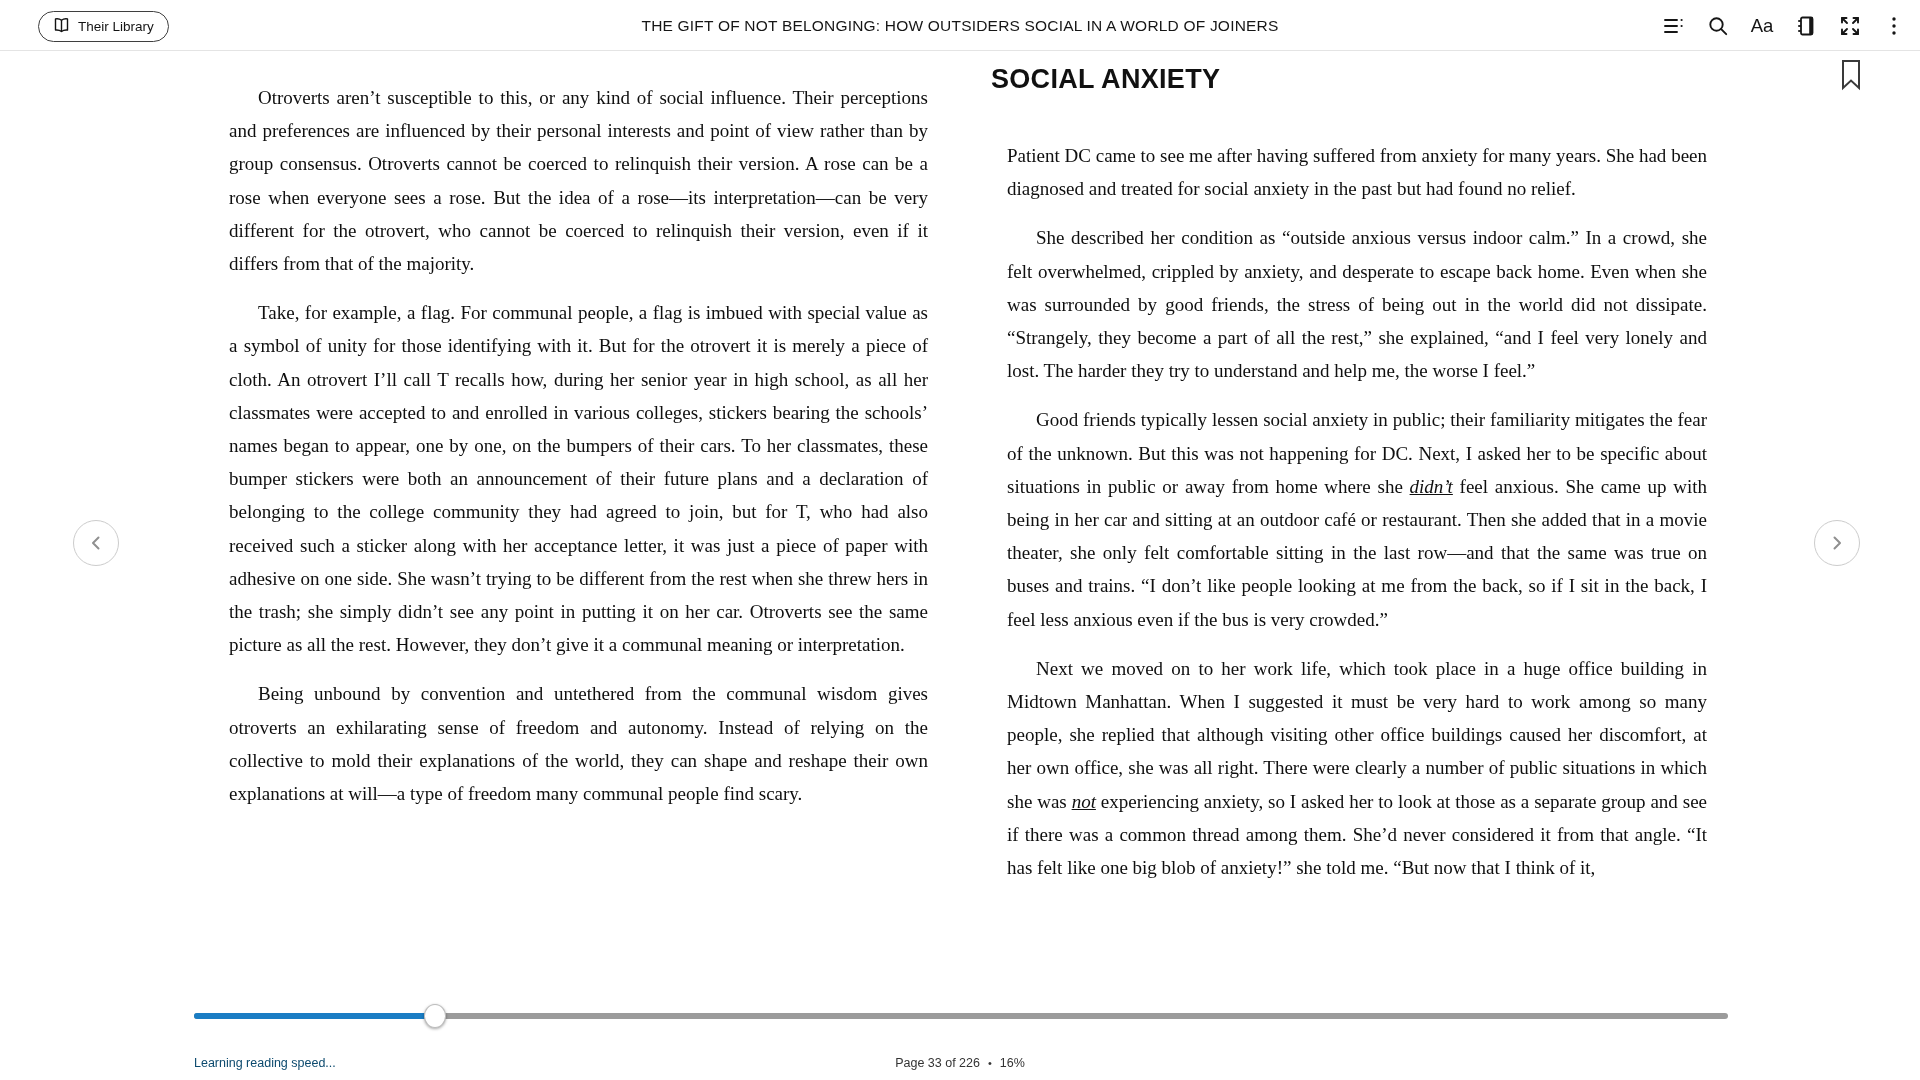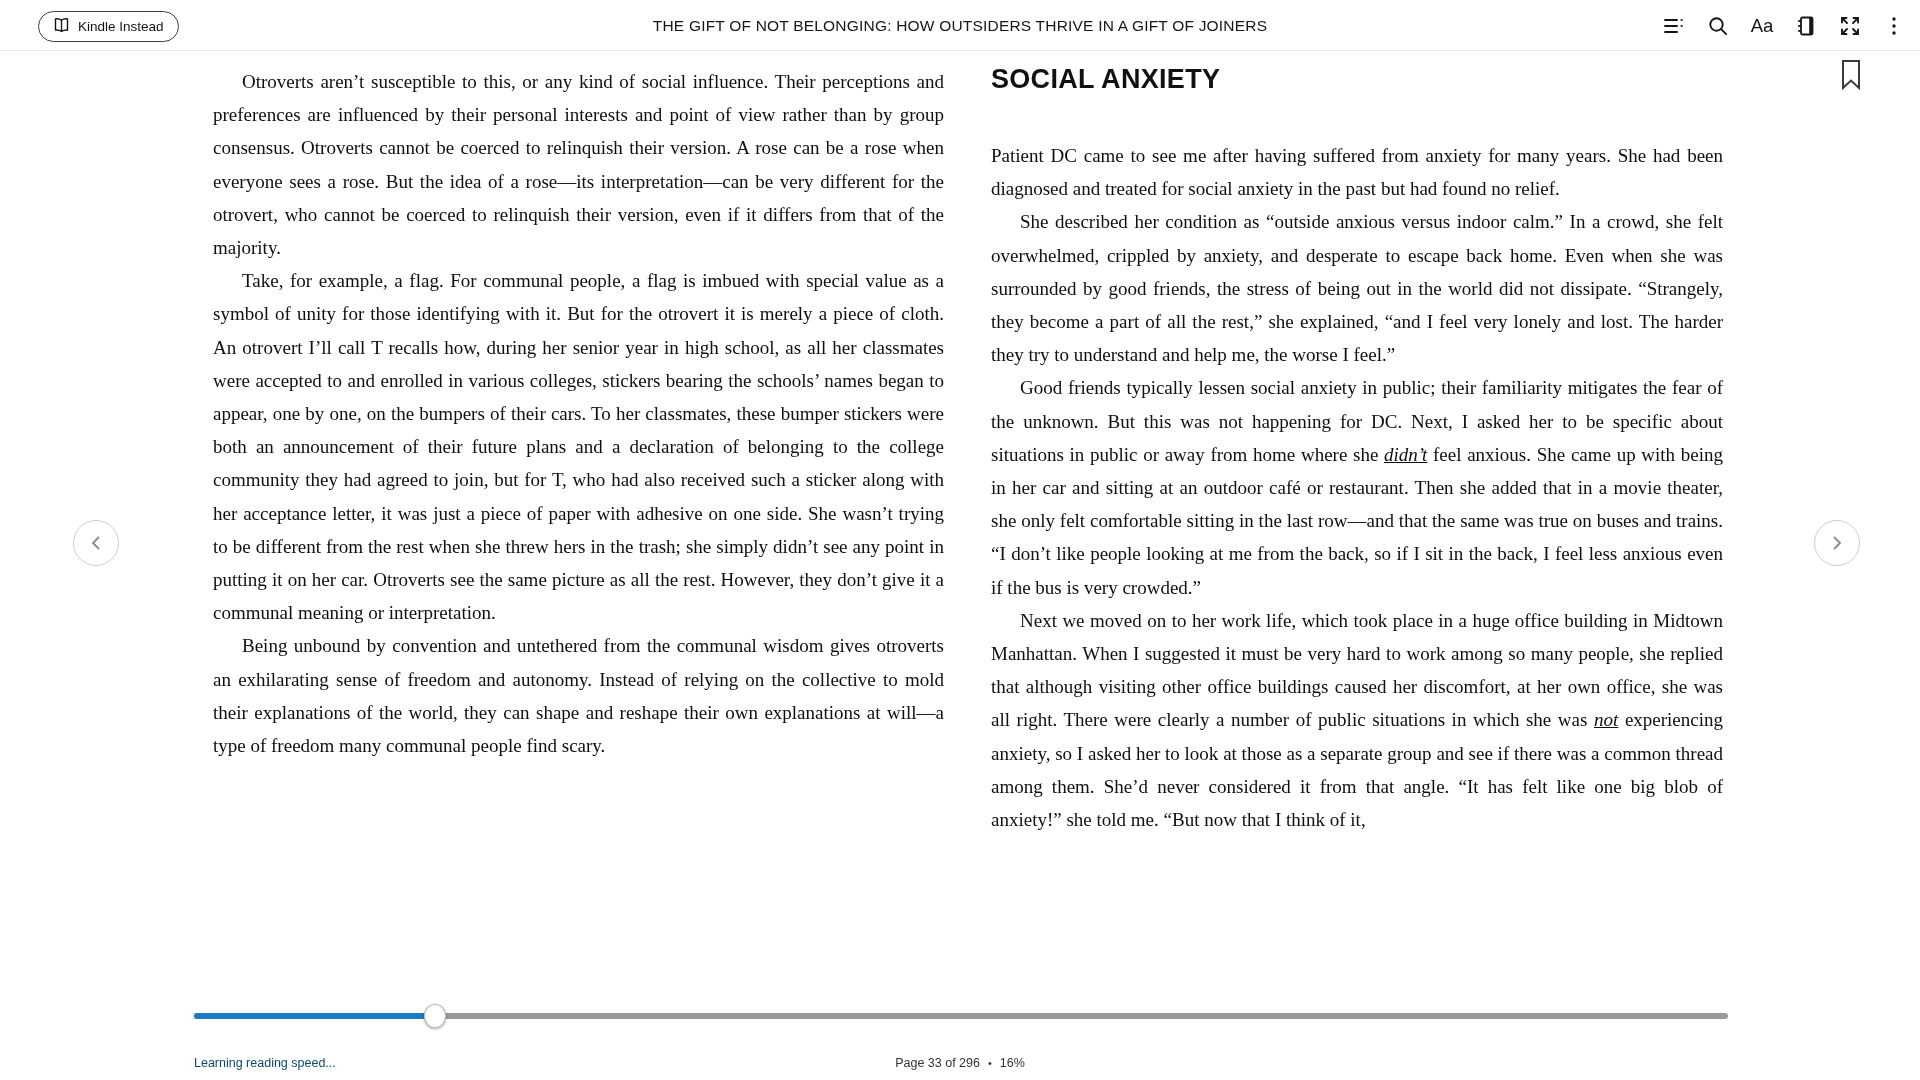--- a/index.html
+++ b/index.html
@@ -75,7 +75,7 @@
           <path d="M8.5 3.2 V14.5"></path>
         </svg>
       </span>
-      <span>Kindle Instead</span>
+      <span>Their Library</span>
     </button>
 
     <div class="book-title">THE GIFT OF NOT BELONGING: HOW OUTSIDERS THRIVE IN A GIFT OF JOINERS</div>

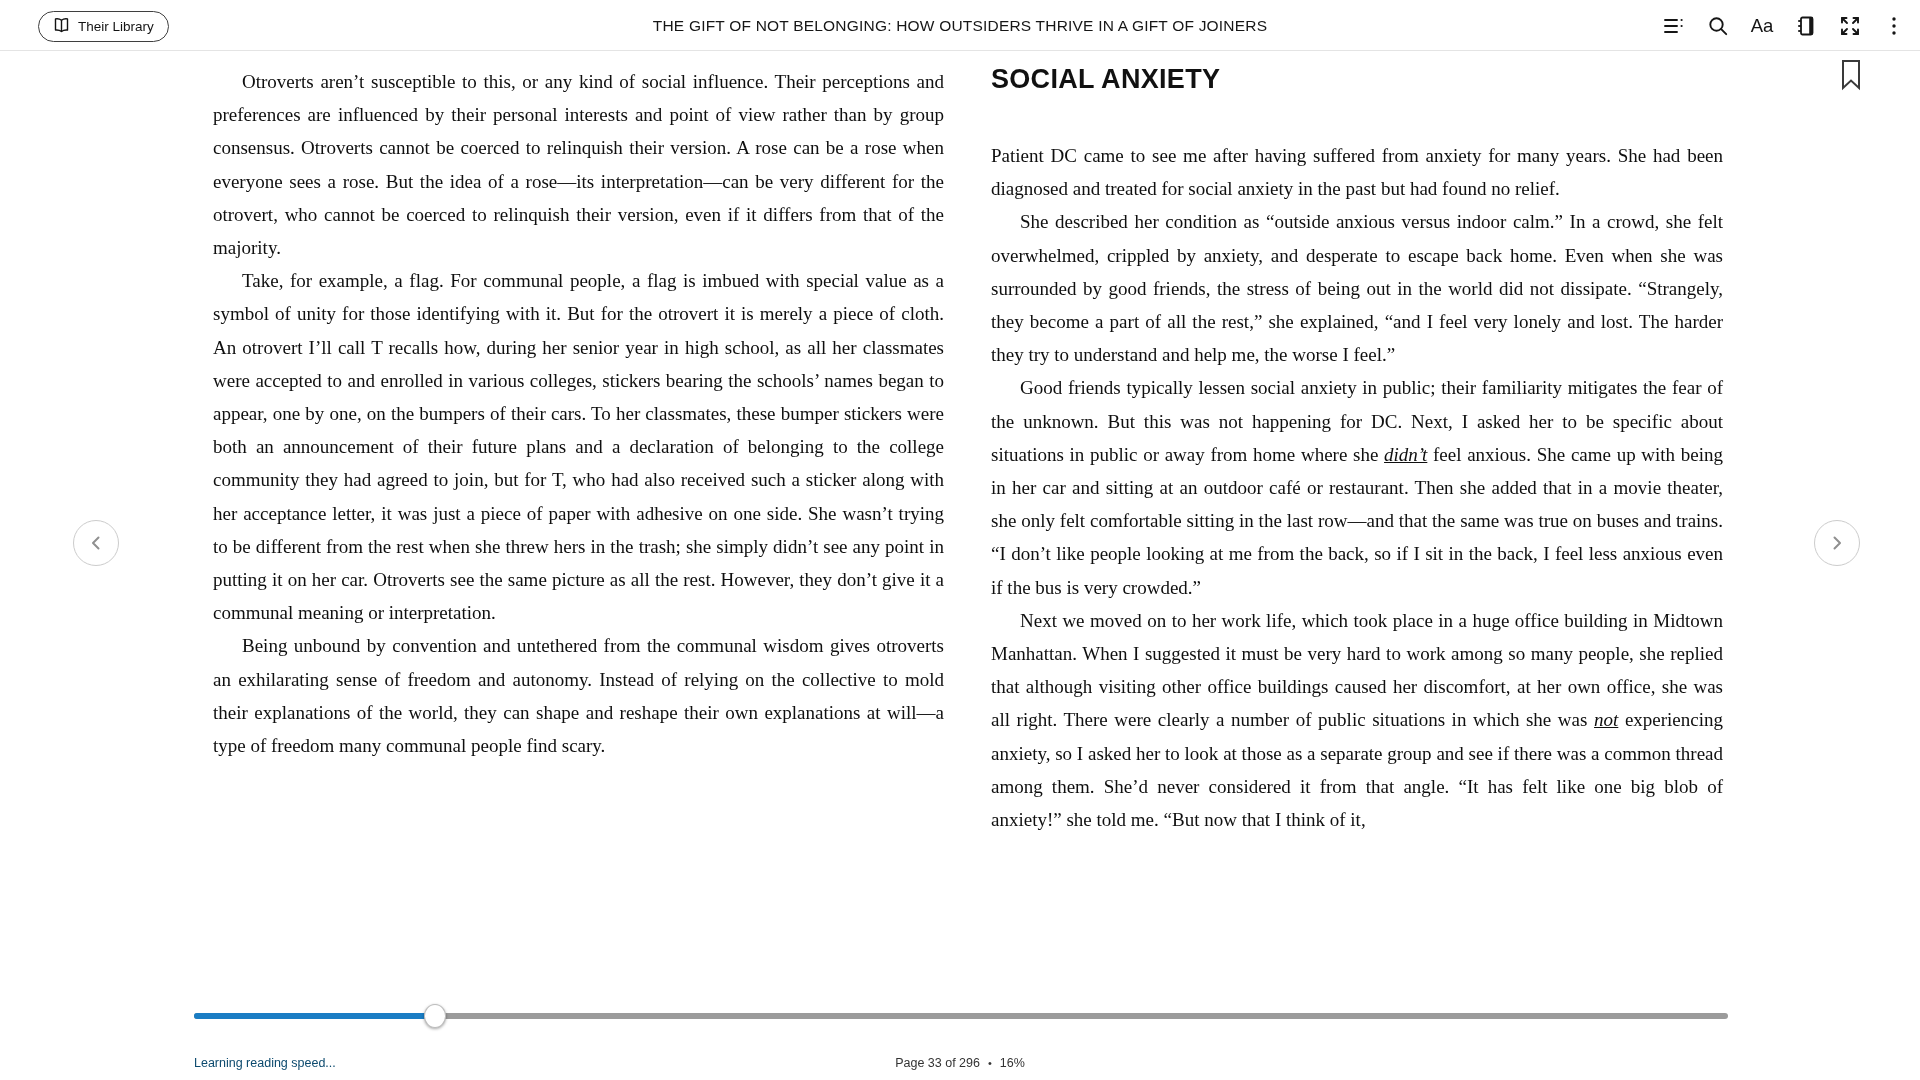--- a/index.html
+++ b/index.html
@@ -78,7 +78,7 @@
       <span>Their Library</span>
     </button>
 
-    <div class="book-title">THE GIFT OF NOT BELONGING: HOW OUTSIDERS THRIVE IN A GIFT OF JOINERS</div>
+    <div class="book-title">THE GIFT OF NOT BELONGING: HOW OUTSIDERS SOCIAL IN A WORLD OF JOINERS</div>
 
     <div class="actions">
       <button class="icon-btn" title="">

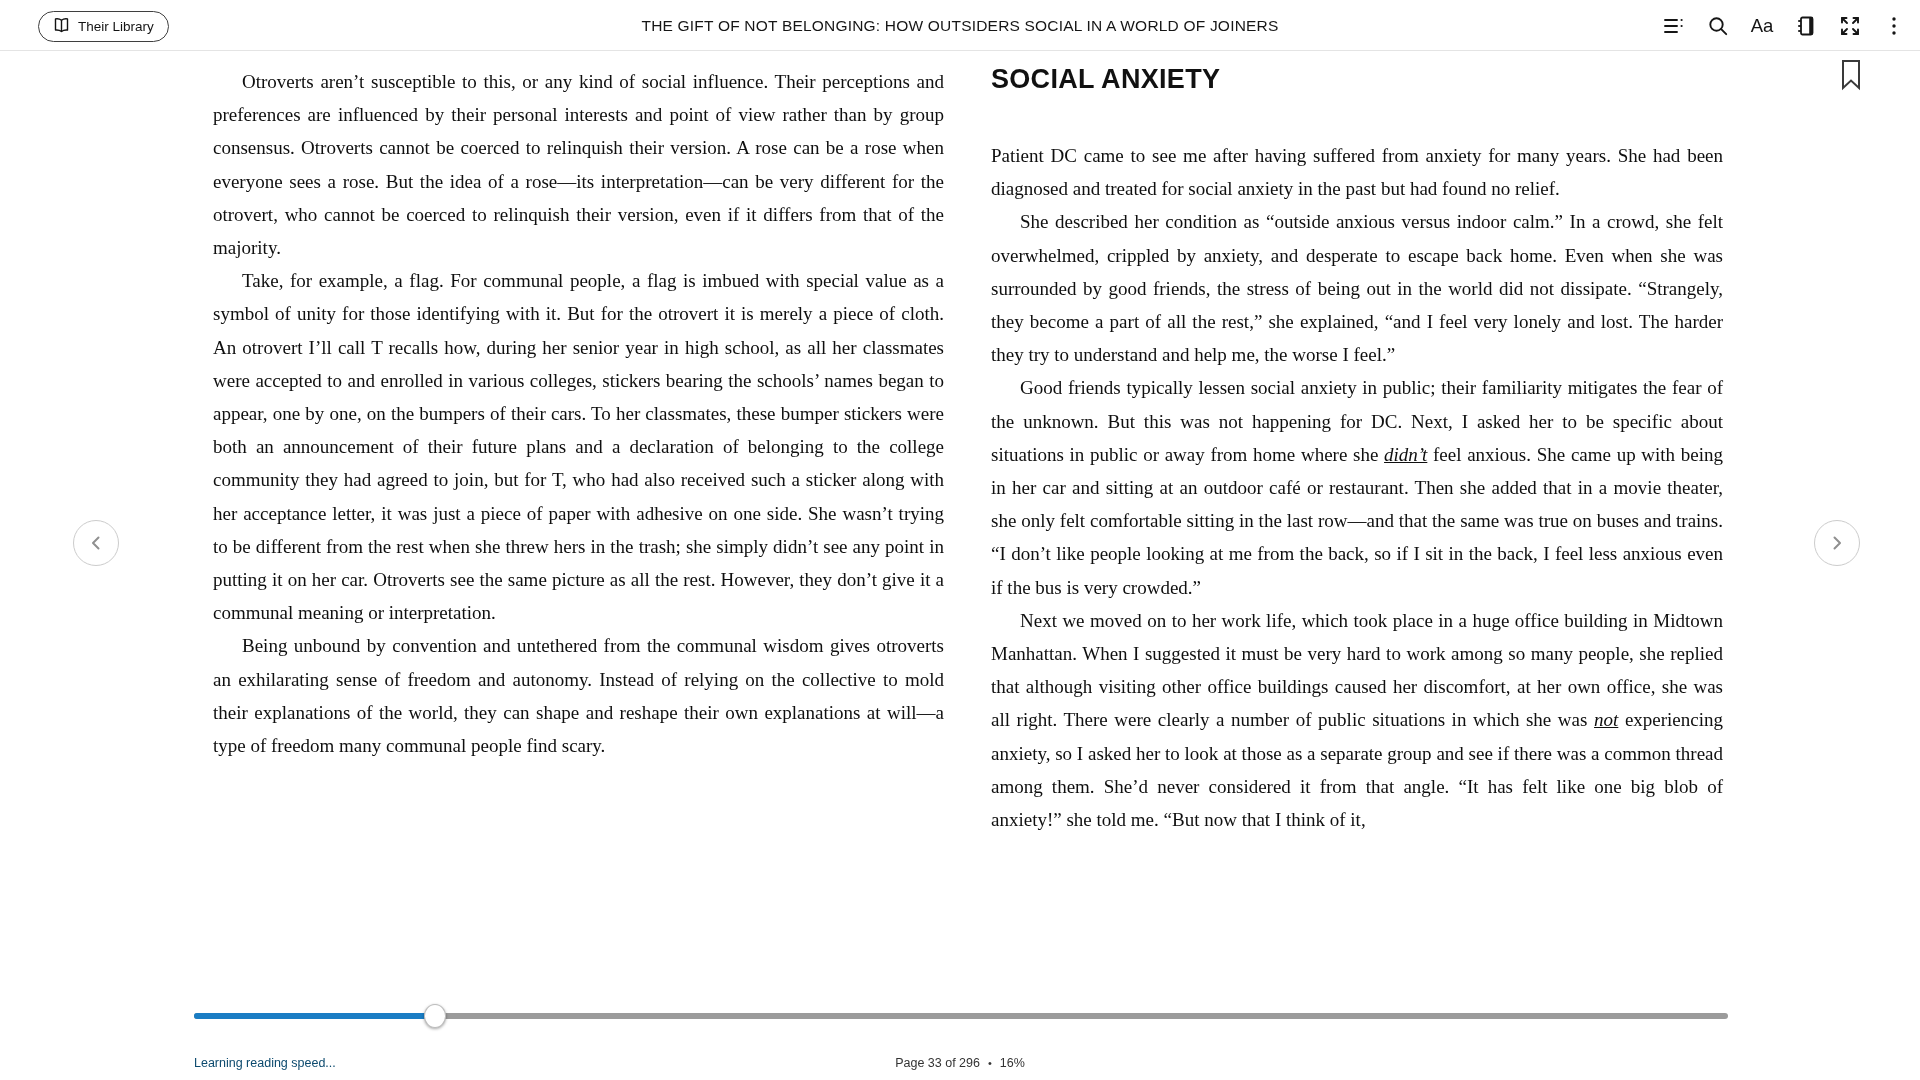--- a/index.html
+++ b/index.html
@@ -34,7 +34,7 @@
   .section-heading { font-family:"Liberation Sans", sans-serif; font-weight:700;
                      font-size:27px; line-height:26px; letter-spacing:.3px;
                      color:#111; text-align:left; margin-bottom:47px; }
-  .para { margin:0; }
+  .para { margin:16px; }
   .para.indent { text-indent:29px; }
   .para .em { font-style:italic;text-decoration:underline; }
 

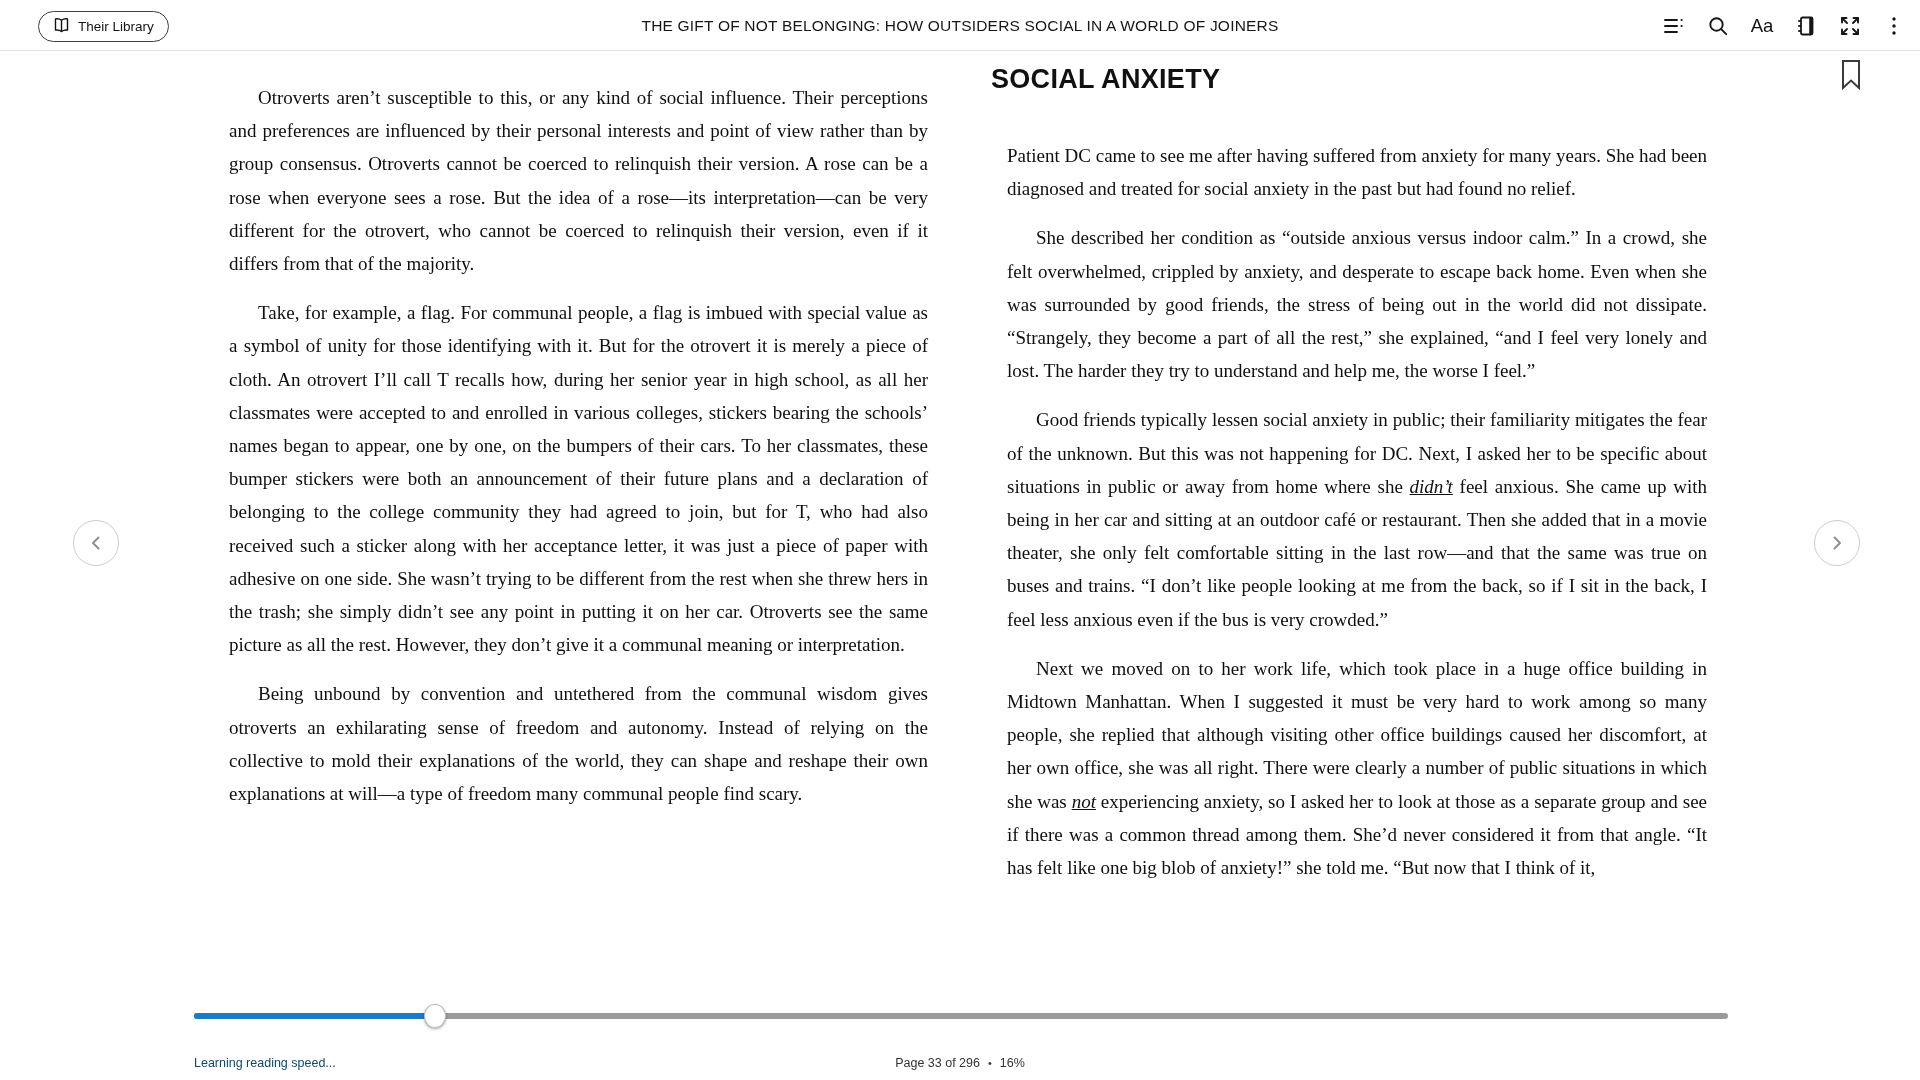--- a/index.html
+++ b/index.html
@@ -172,7 +172,7 @@
 
   <div class="status-left">Learning reading speed...</div>
   <div class="status-center">
-    <span>Page 33 of 296</span>
+    <span>Page 33 of 226</span>
     <span class="dot">•</span>
     <span>16%</span>
   </div>

